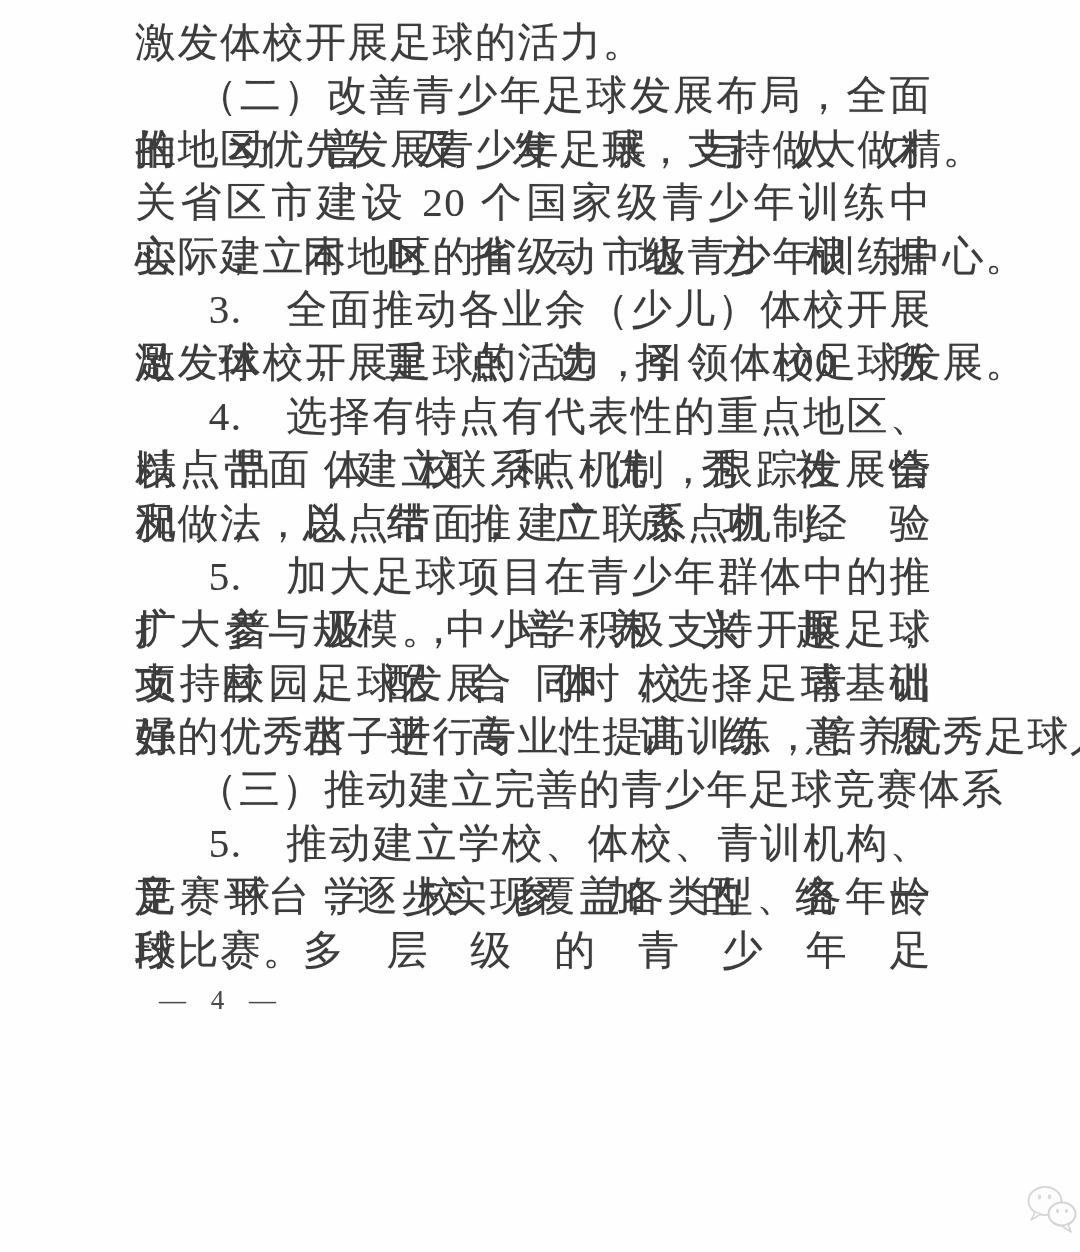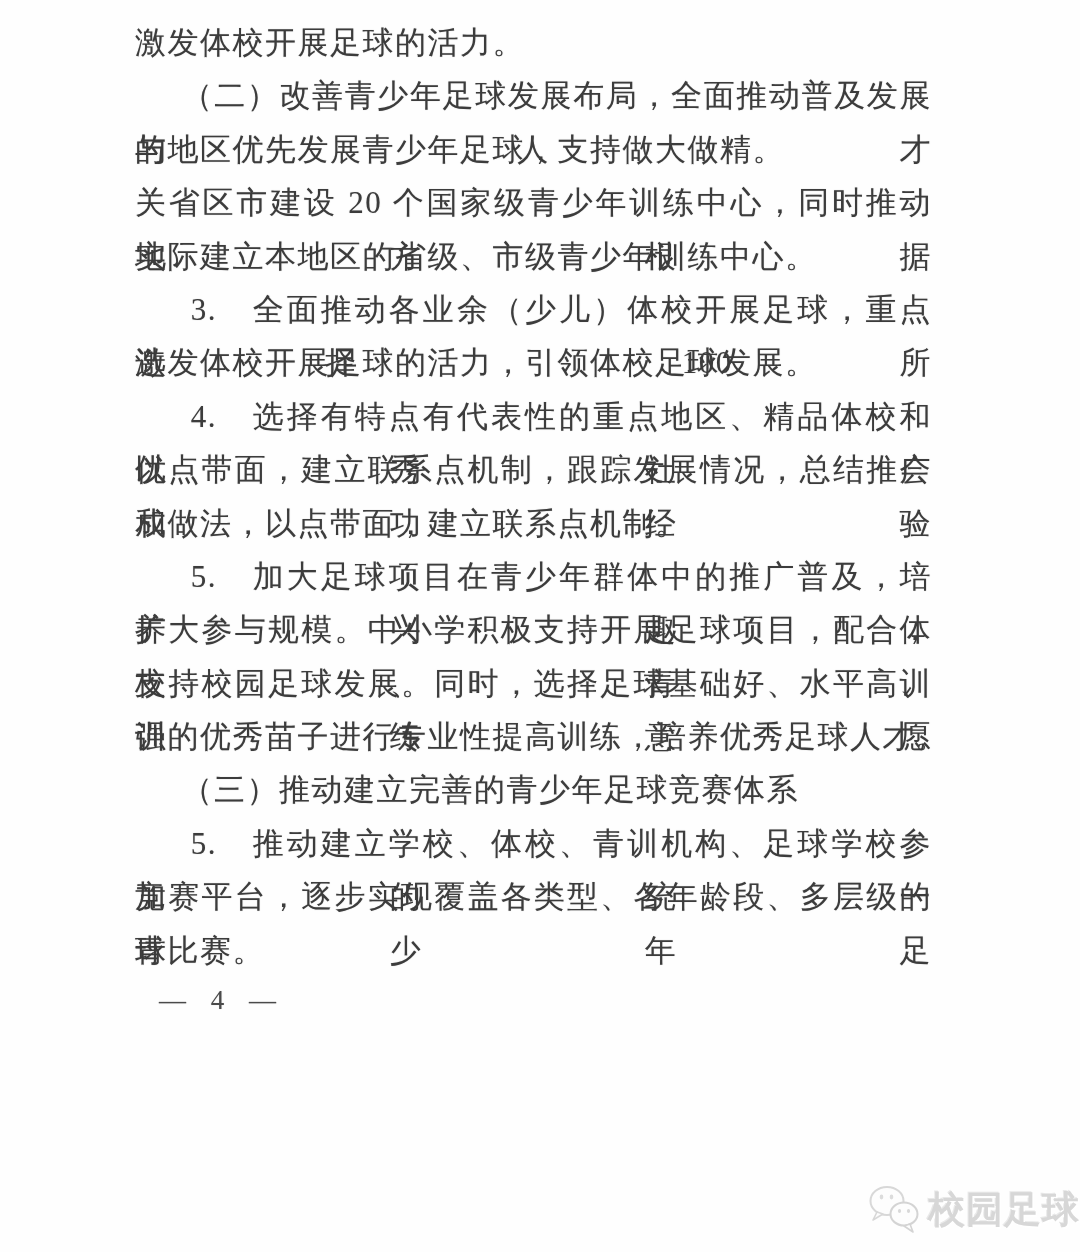--- a/index.html
+++ b/index.html
@@ -16,7 +16,7 @@
     padding: 16px 148px 0 135px;
   }
   .line {
-    font-size: 31px;
+    font-size: 41px;
     line-height: 53.4px;
     height: 53.4px;
     color: #3c3c3c;

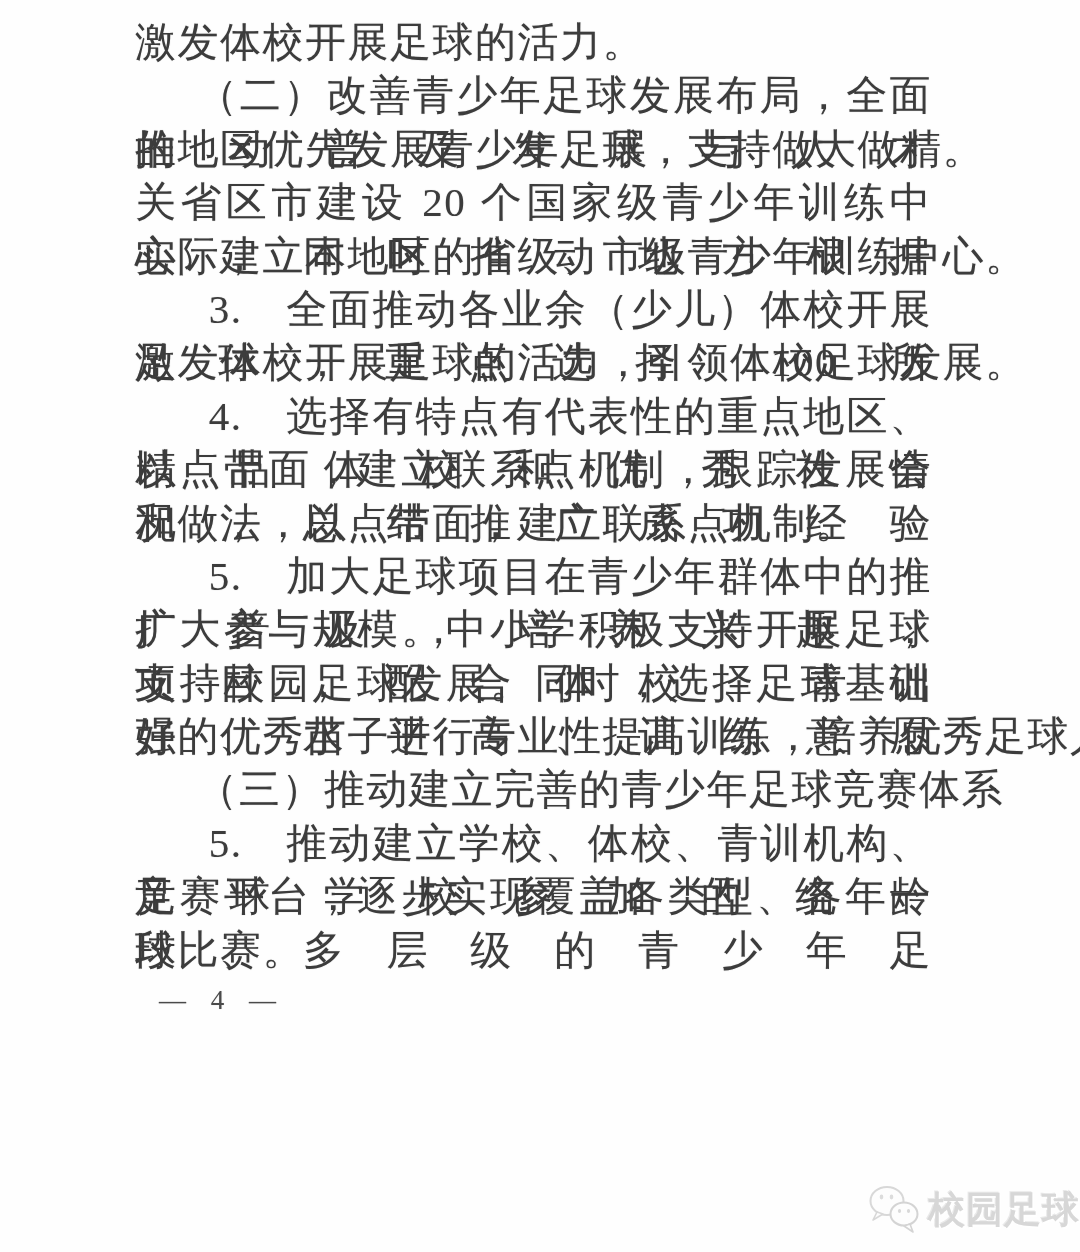--- a/index.html
+++ b/index.html
@@ -97,7 +97,6 @@
       <ellipse cx="33.5" cy="27" rx="1.6" ry="2.1" fill="#d8d8d8"></ellipse>
       <ellipse cx="42.5" cy="27" rx="1.6" ry="2.1" fill="#d8d8d8"></ellipse>
     </svg>
-    <span class="watermark-text">校园足球</span>
   </div>
 </div>
 

